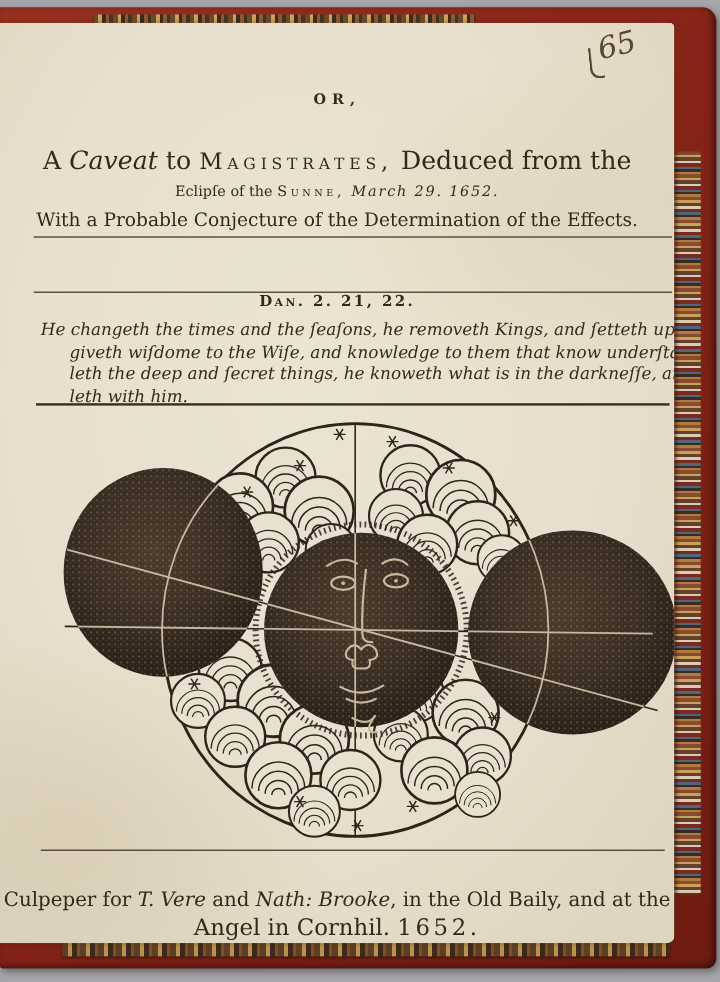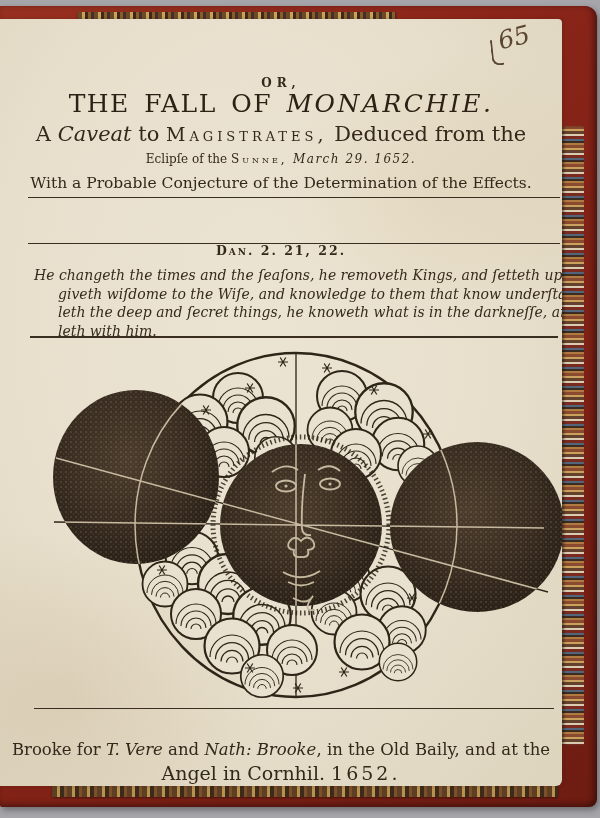--- a/index.html
+++ b/index.html
@@ -110,9 +110,6 @@
 
   <div class="block t-or">
     <span>OR,</span>
-  </div>
-  <div class="block t-fall">
-    <span>THE FALL OF </span><span class="it">MONARCHIE.</span>
   </div>
   <div class="block t-caveat">
     <span>A </span><span class="it">Caveat</span><span> to </span><span class="sc">Magistrates,</span><span> Deduced from the</span>

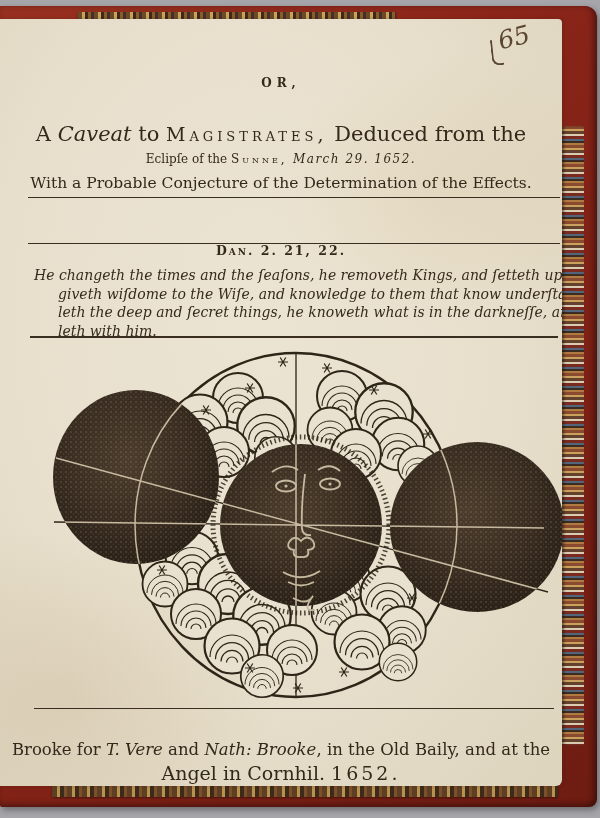--- a/index.html
+++ b/index.html
@@ -263,7 +263,7 @@
   <div class="rule rule-d"></div>
 
   <div class="block t-imp1">
-    <span>Brooke for </span><span class="it">T. Vere</span><span> and </span><span class="it">Nath: Brooke</span><span>, in the Old Baily, and at the</span>
+    <span>Culpeper for </span><span class="it">T. Vere</span><span> and </span><span class="it">Nath: Brooke</span><span>, in the Old Baily, and at the</span>
   </div>
   <div class="block t-imp2">
     <span>Angel in Cornhil.  </span><span class="yr">1652.</span>

